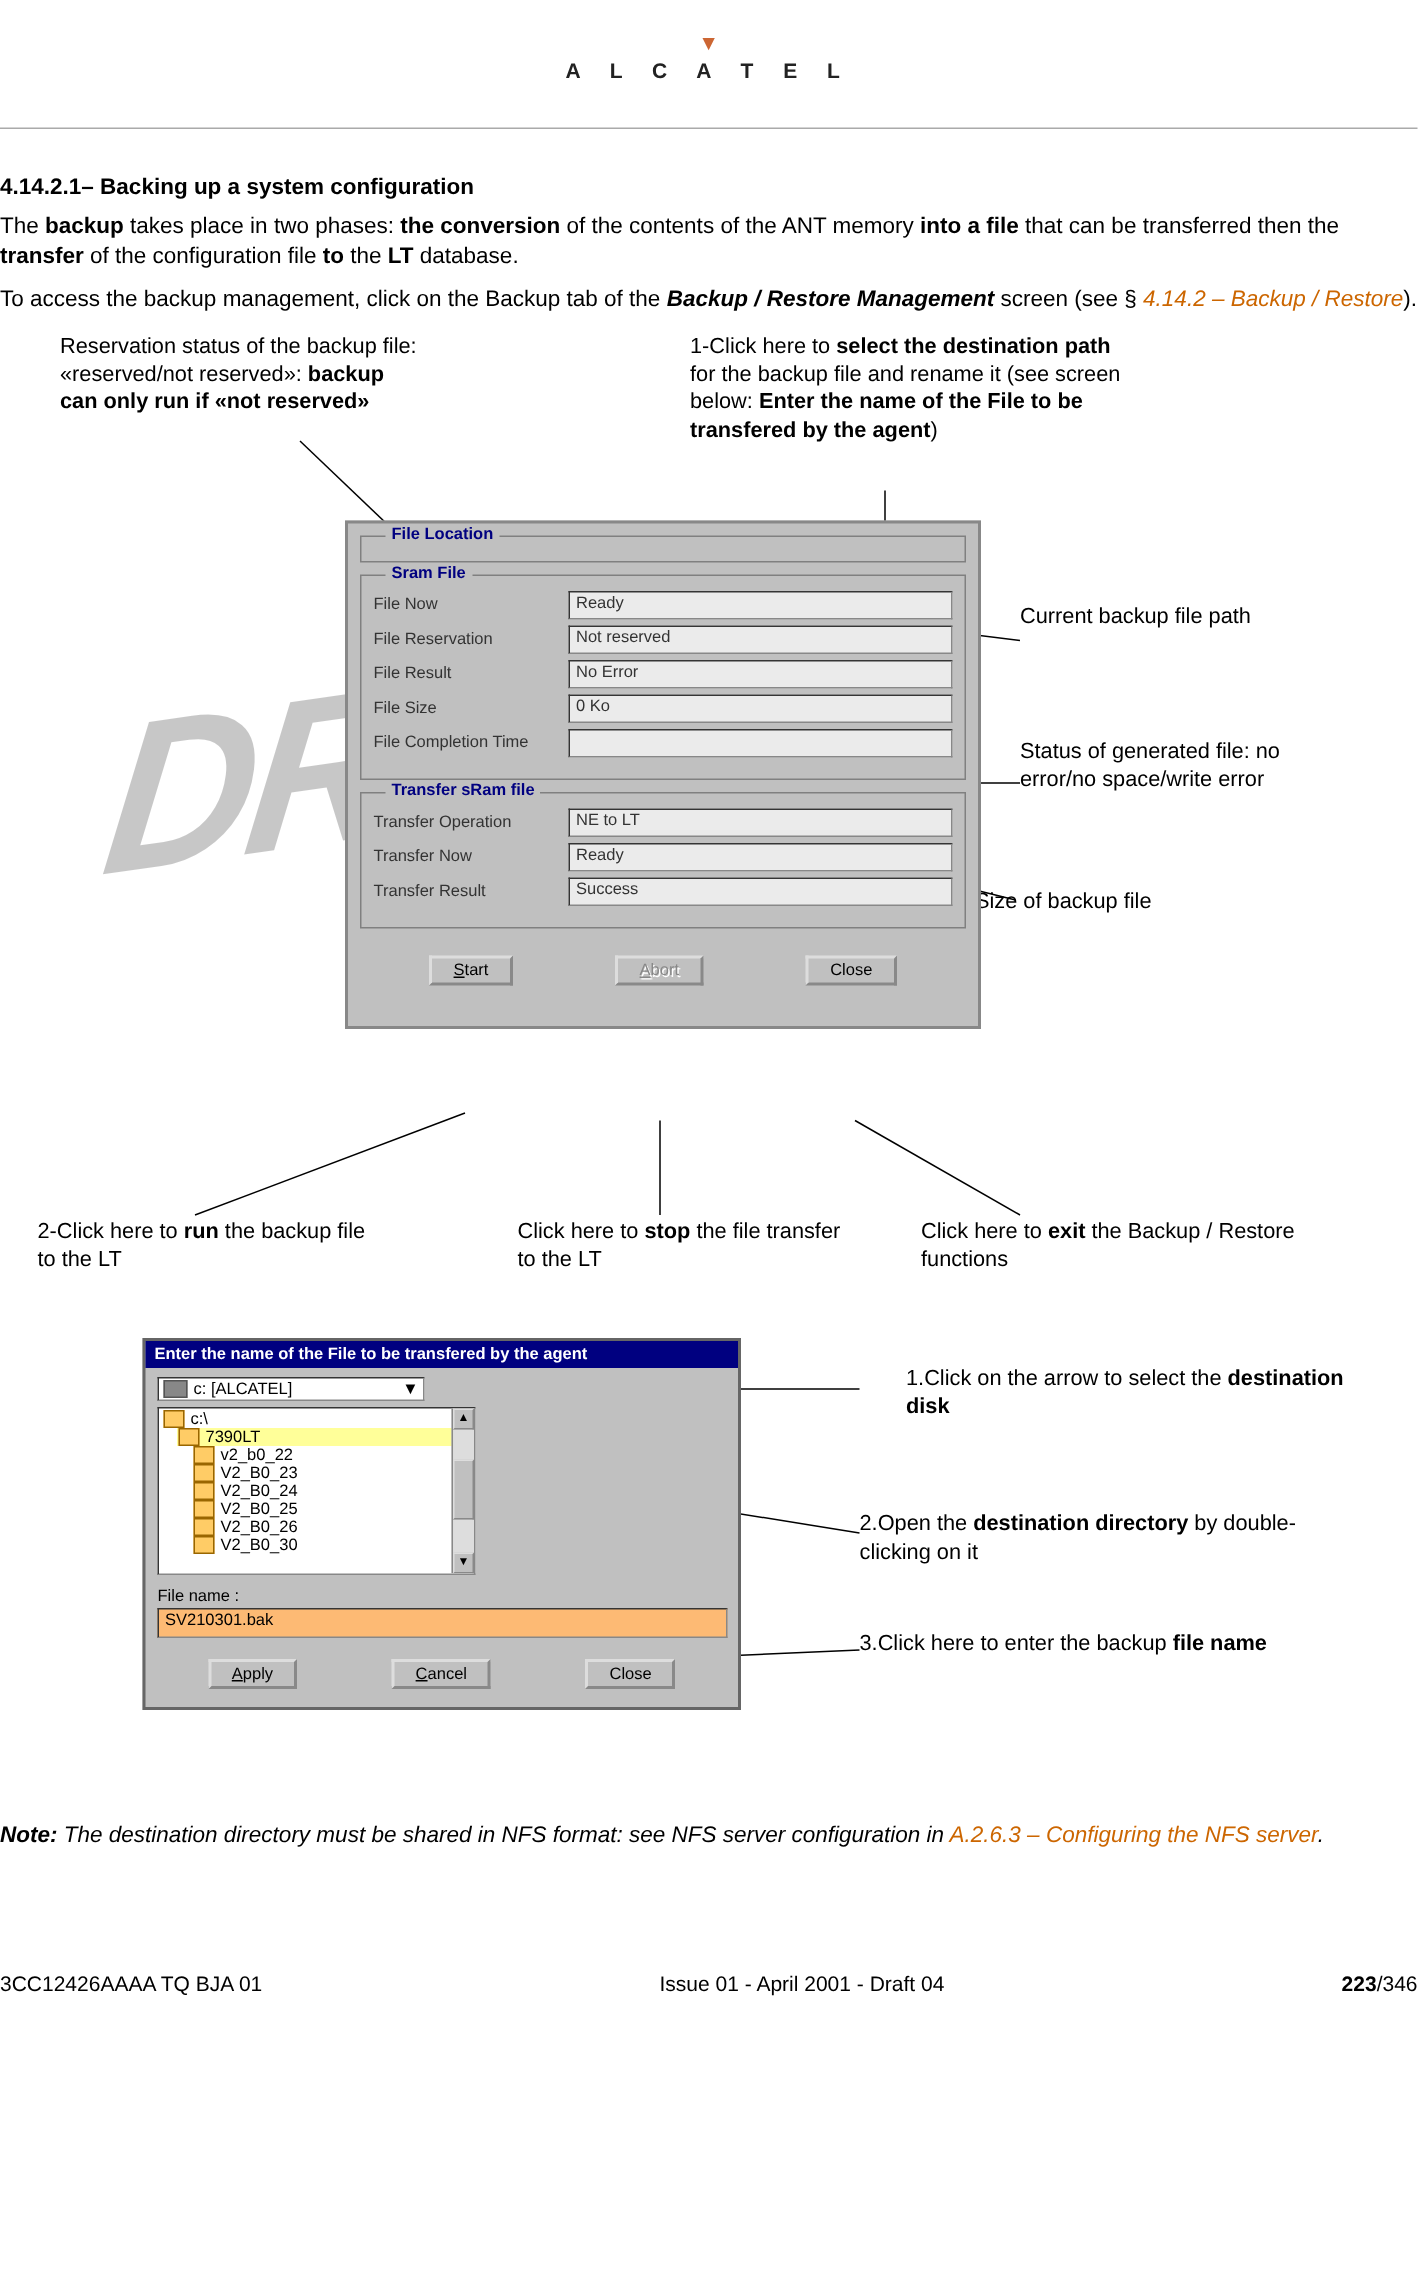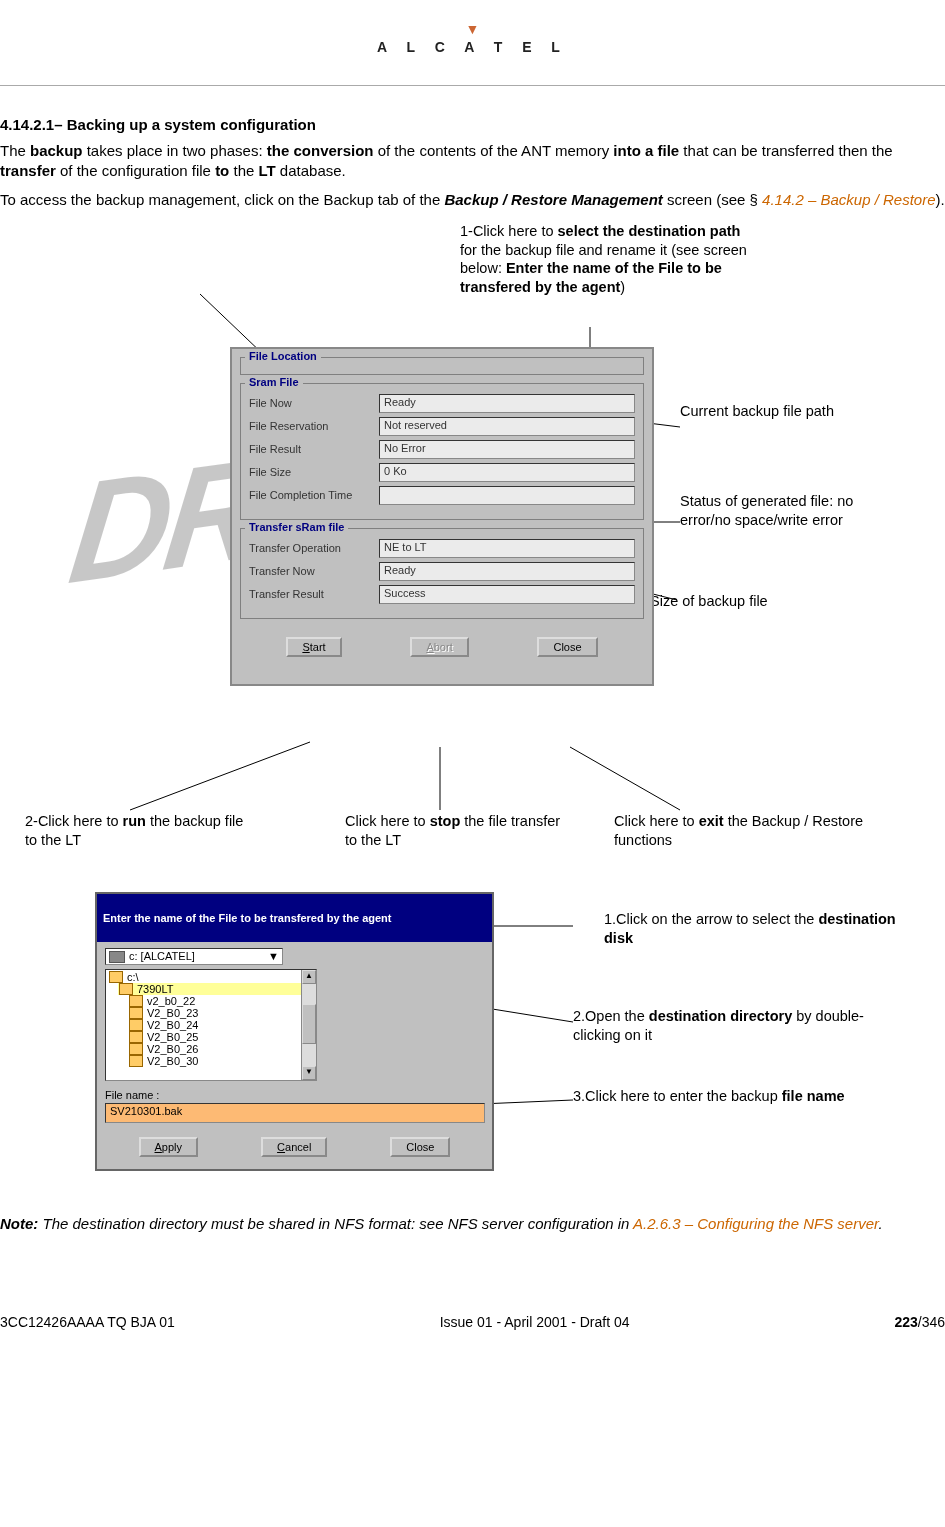--- a/index.html
+++ b/index.html
@@ -328,6 +328,11 @@
       <line x1="680" y1="588" x2="570" y2="525" stroke="#000" stroke-width="1"></line>
     </svg>
 
+    <div class="annot annot-left-top">
+      <span>Reservation status of the backup file:</span><br>
+      <span>«reserved/not reserved»: </span><span class="bold">backup</span><br>
+      <span class="bold">can only run if «not reserved»</span>
+    </div>
     <div class="annot annot-right-top">
       <span>1-Click here to </span><span class="bold">select the destination path</span><br>
       <span>for the backup file and rename it (see screen</span><br>

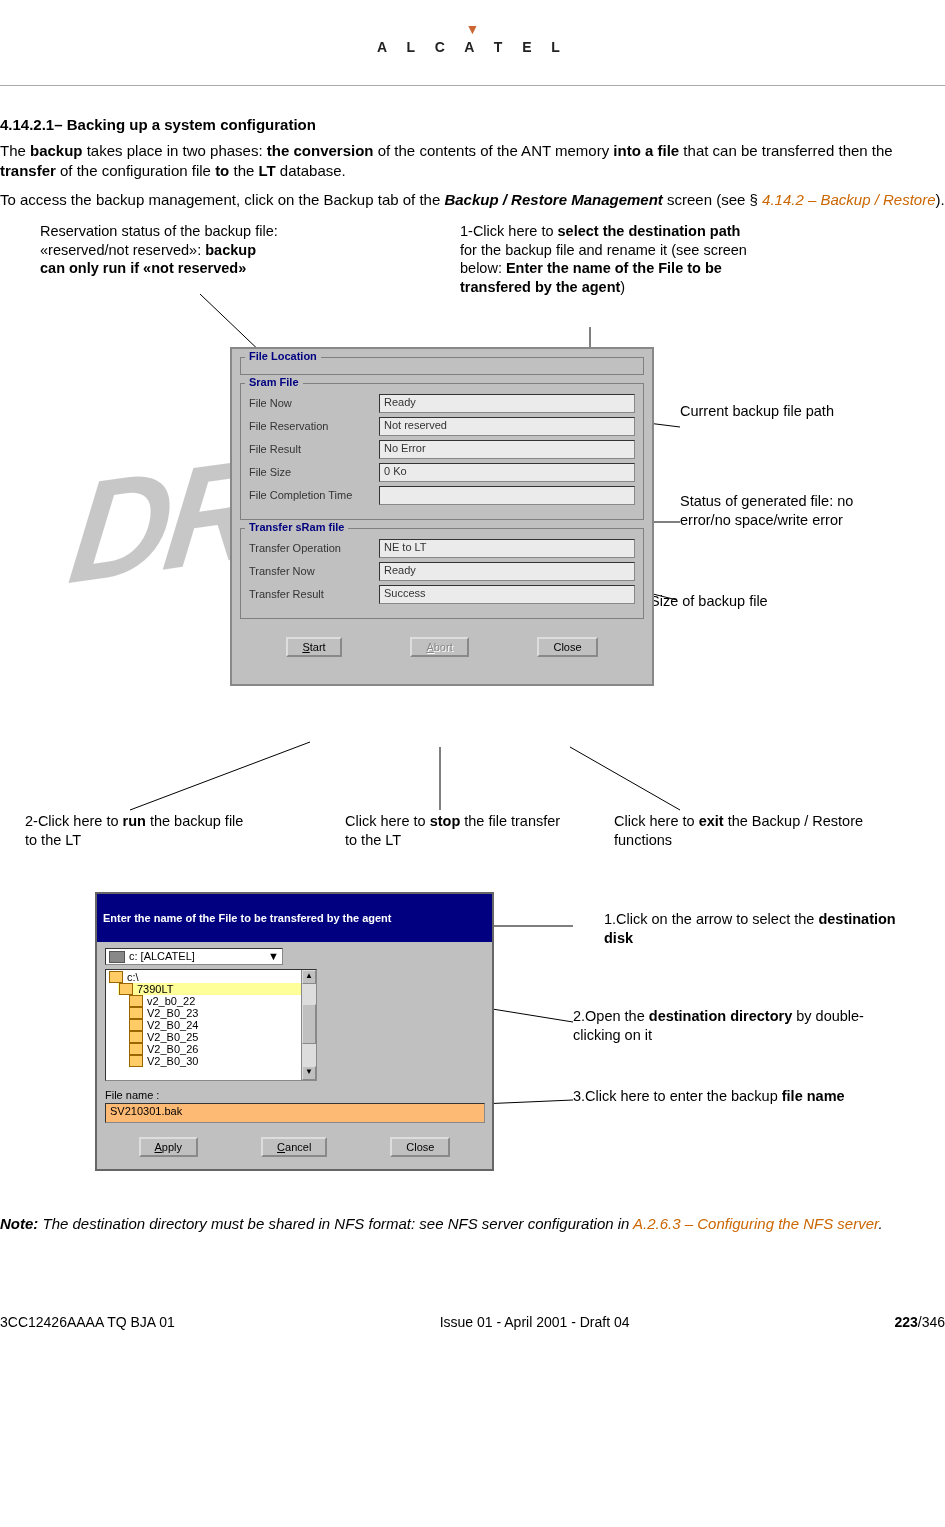--- a/index.html
+++ b/index.html
@@ -90,7 +90,7 @@
     .grouplabel {
       position: absolute;
       top: -8px;
-      left: 4px;
+      left: 16px;
       background: #c0c0c0;
       color: #000080;
       font-weight: bold;

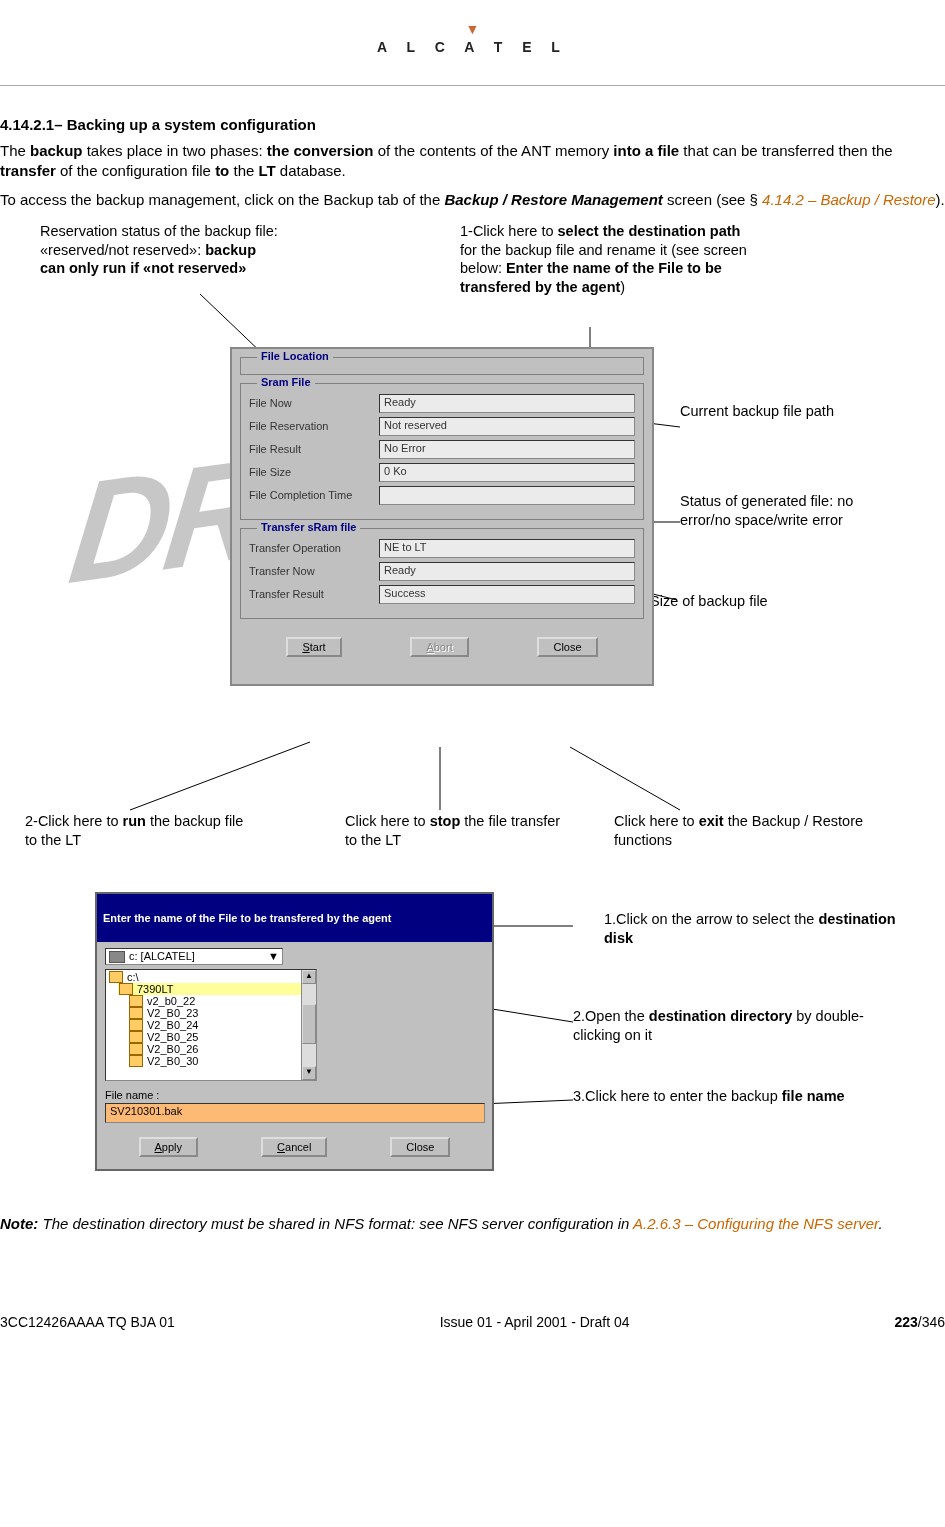--- a/index.html
+++ b/index.html
@@ -170,7 +170,7 @@
     .titlebar {
       background: #000080;
       color: #fff;
-      padding: 18px 6px;
+      padding: 3px 6px;
       font-weight: bold;
       font-size: 11px;
     }

